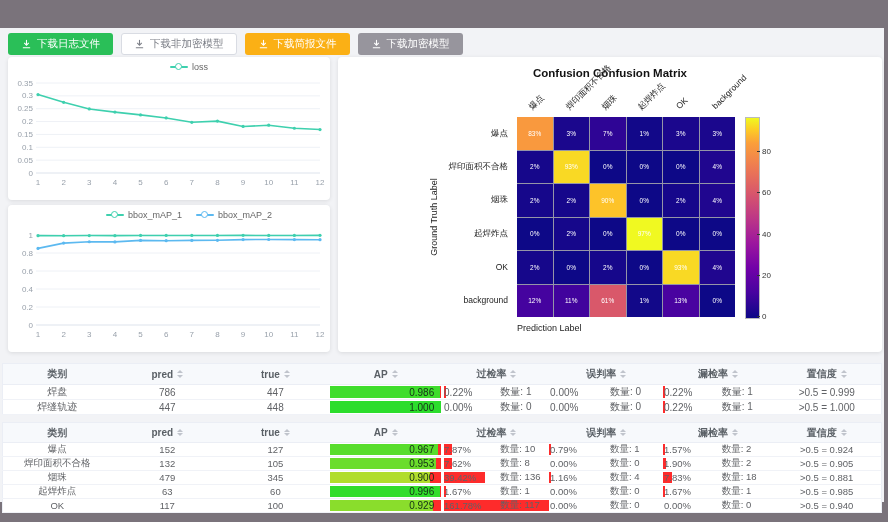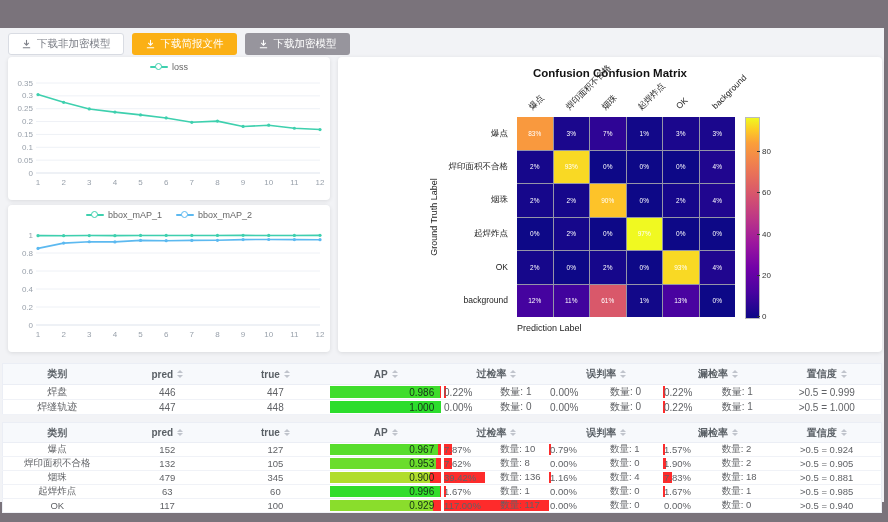--- a/index.html
+++ b/index.html
@@ -83,6 +83,12 @@
 <div class="panel">
 
   <div class="btnrow">
+    <button class="btn green">
+      <svg viewBox="0 0 12 12">
+          <path d="M6 1.5v5M3.8 4.6L6 6.9l2.2-2.3M2.5 9.6h7" fill="none" stroke="currentColor" stroke-width="1.2" stroke-linecap="round"></path>
+        </svg>
+      <span>下载日志文件</span>
+    </button>
     <button class="btn plain">
       <svg viewBox="0 0 12 12">
           <path d="M6 1.5v5M3.8 4.6L6 6.9l2.2-2.3M2.5 9.6h7" fill="none" stroke="currentColor" stroke-width="1.2" stroke-linecap="round"></path>

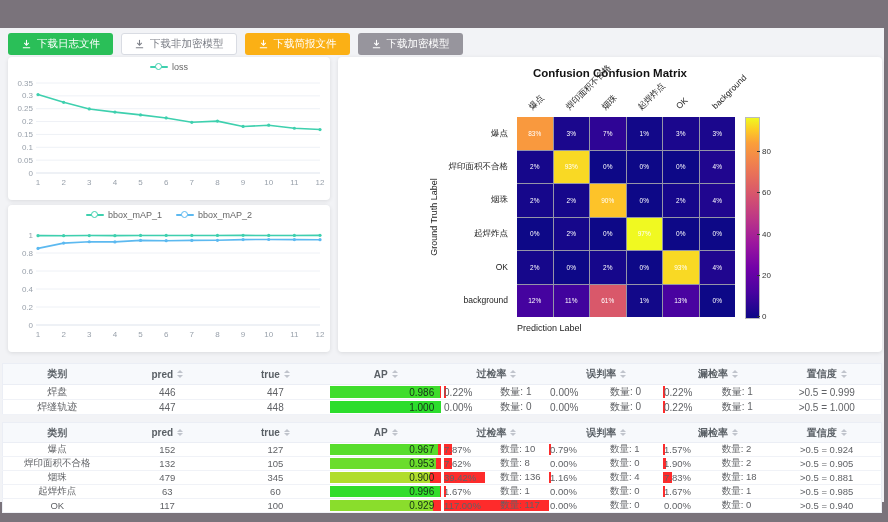--- a/index.html
+++ b/index.html
@@ -22,7 +22,7 @@
   .card-loss{left:8px;top:29px;width:322px;height:143px;}
   .card-map{left:8px;top:177px;width:322px;height:147px;}
   .card-cm{left:338px;top:29px;width:544px;height:295px;}
-  .legend-row{position:absolute;left:0;top:5px;width:100%;display:flex;justify-content:center;gap:14px;}
+  .legend-row{position:absolute;left:0;top:5px;width:100%;display:flex;justify-content:center;gap:14px;padding-left:20px;}
   .lgd-item{display:inline-flex;align-items:center;gap:4px;font-size:9px;color:#666;cursor:pointer;}
   .lgd-mark{position:relative;width:18px;height:7px;}
   .lgd-mark .ln{position:absolute;left:0;top:2.5px;width:18px;height:2px;border-radius:1px;}

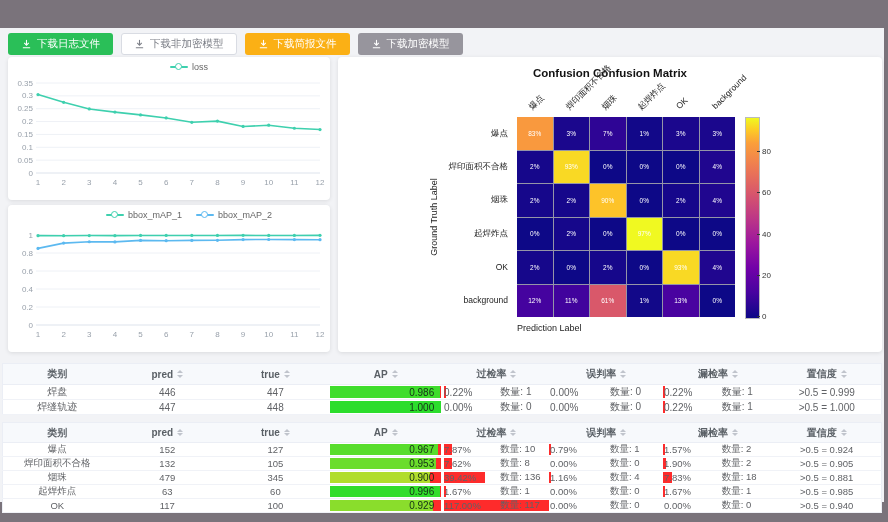--- a/index.html
+++ b/index.html
@@ -388,7 +388,7 @@
         <tbody>
           <tr>
             <td>焊盘</td>
-            <td>446</td>
+            <td>786</td>
             <td>447</td>
             <td>
               <div class="ap-track" style="height: 12px;">

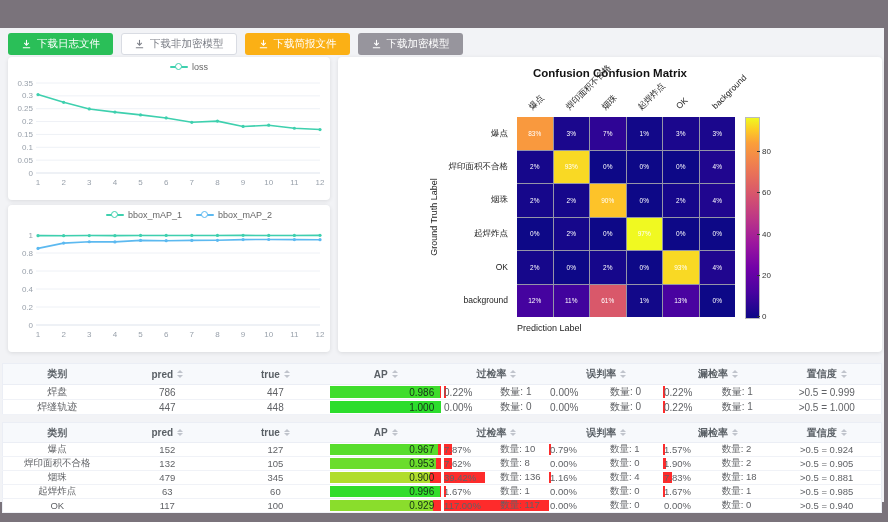--- a/index.html
+++ b/index.html
@@ -684,7 +684,7 @@
             <td>
               <div class="rate-wrap">
                 <div class="rate-bar" style="width: 100%; min-width: 2px;"></div>
-                <span class="pct">117.00%</span>
+                <span class="pct">161.78%</span>
                 <span class="cnt">数量: 117</span>
               </div>
             </td>

